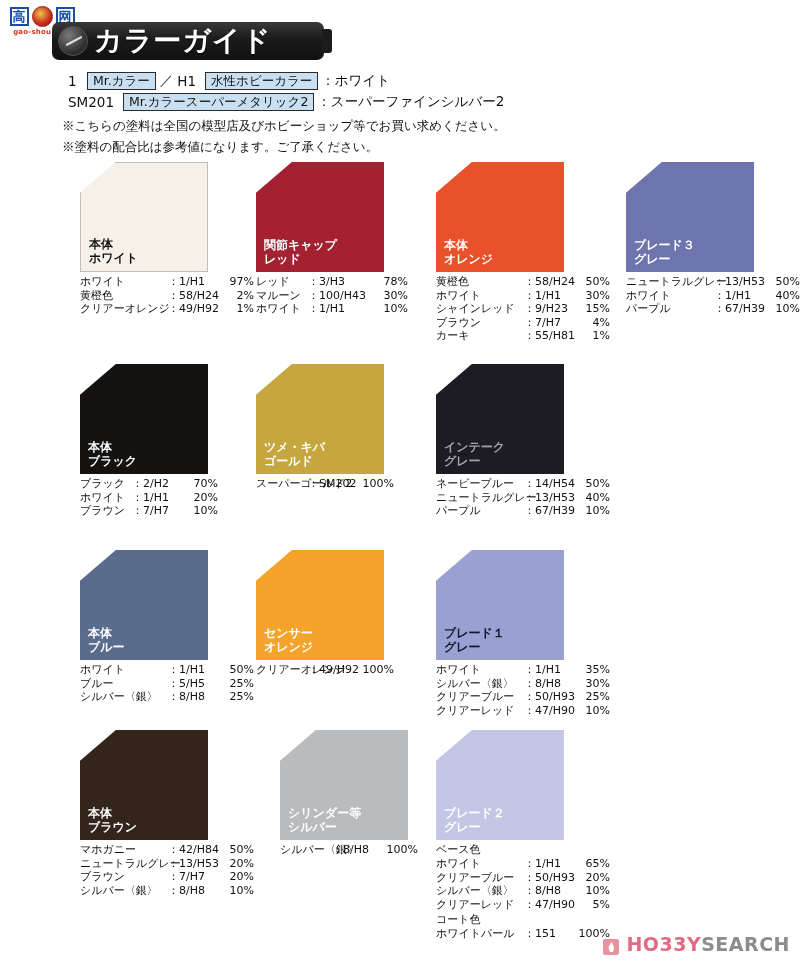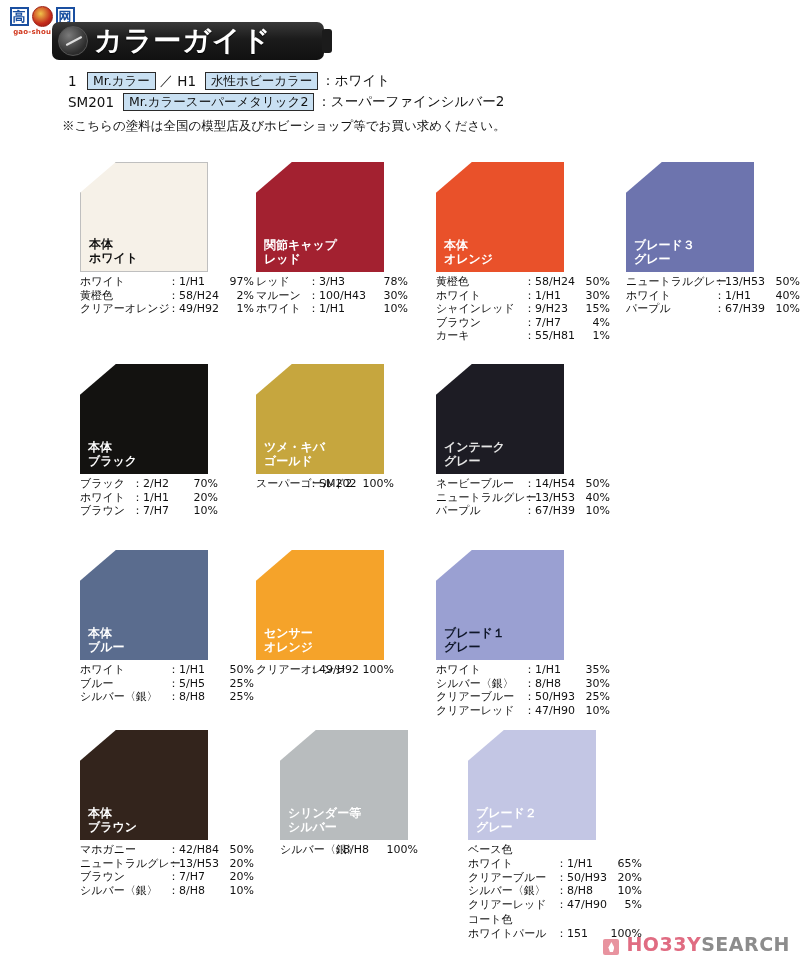--- a/index.html
+++ b/index.html
@@ -162,6 +162,7 @@
 
 <div id="notes">
   <div class="note-line">※こちらの塗料は全国の模型店及びホビーショップ等でお買い求めください。</div>
+  <div class="note-line">※塗料の配合比は参考値になります。ご了承ください。</div>
 </div>
 
 <div id="swatch-grid">

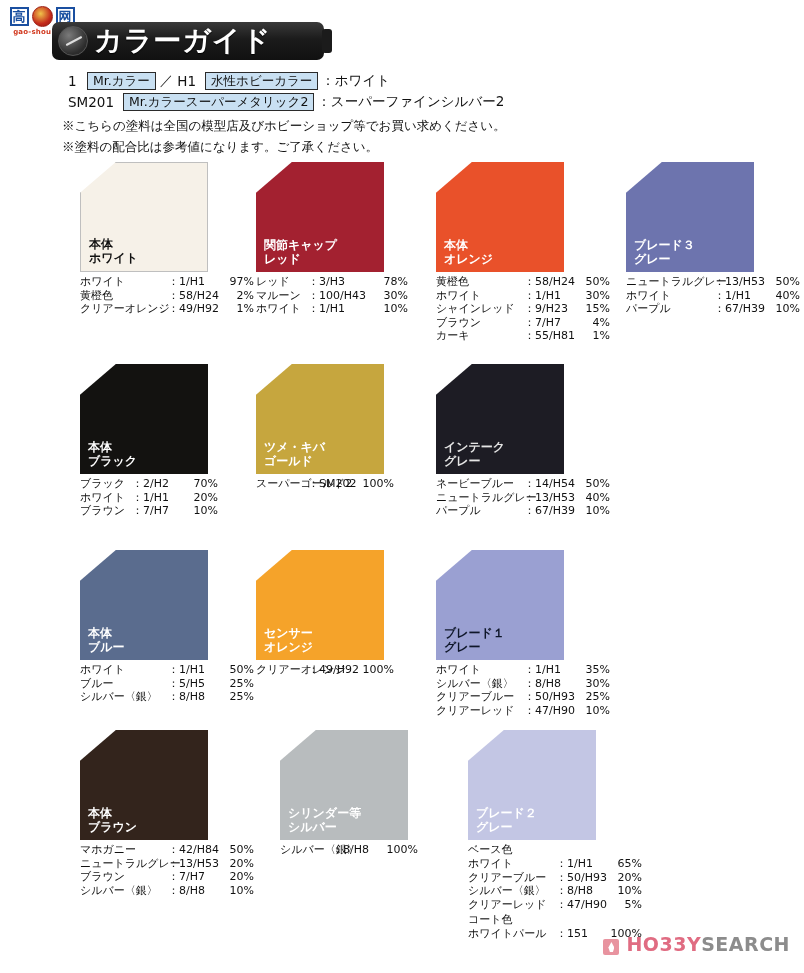--- a/index.html
+++ b/index.html
@@ -321,7 +321,7 @@
       </div>
       <div class="swatch-cell" style="left: 436px;">
         <div class="swatch-chip" style="background: rgb(29, 28, 36);">
-          <div class="chip-caption" style="color: #e5e5e5;">
+          <div class="chip-caption" style="color: #a3a3a3;">
             <span class="l1">インテーク</span>
             <span class="l2">グレー</span>
           </div>

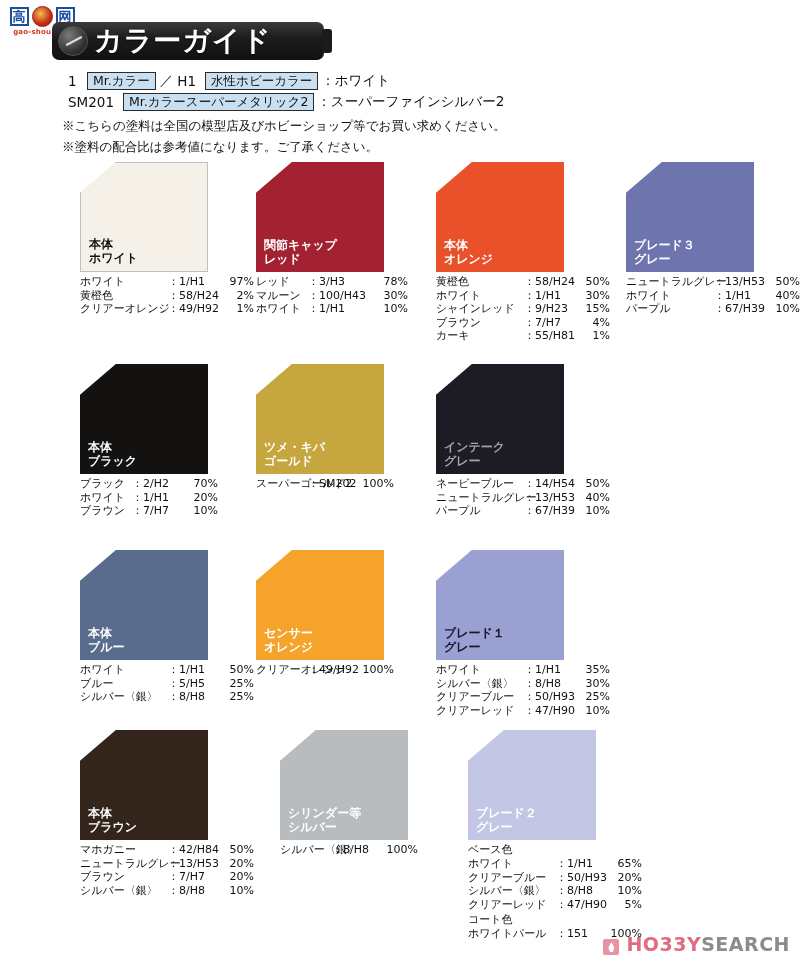--- a/index.html
+++ b/index.html
@@ -463,7 +463,7 @@
           </div>
         </div>
       </div>
-      <div class="swatch-cell" style="left: 436px; margin-left: 32px;">
+      <div class="swatch-cell" style="left: 436px;">
         <div class="swatch-chip" style="background: rgb(195, 198, 228);">
           <div class="chip-caption" style="color: rgb(255, 255, 255);">
             <span class="l1">ブレード２</span>

